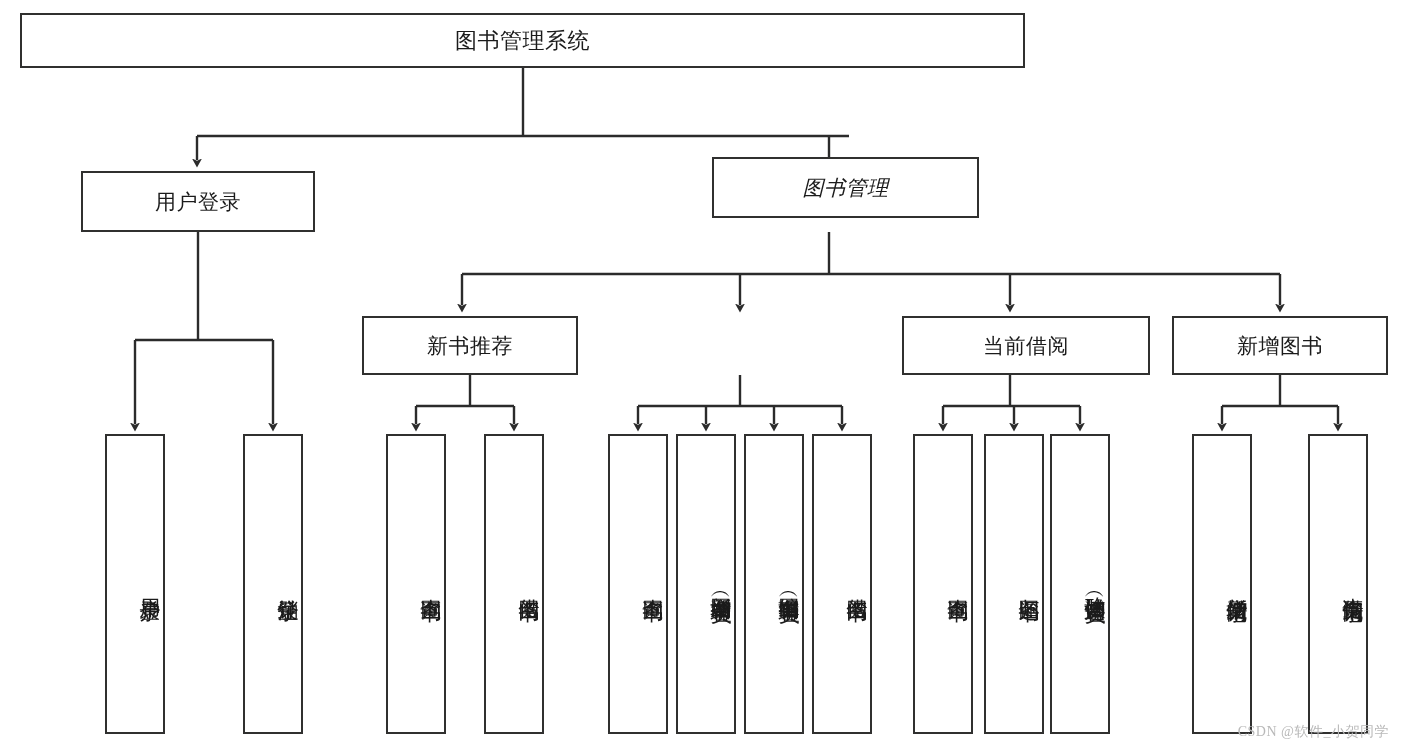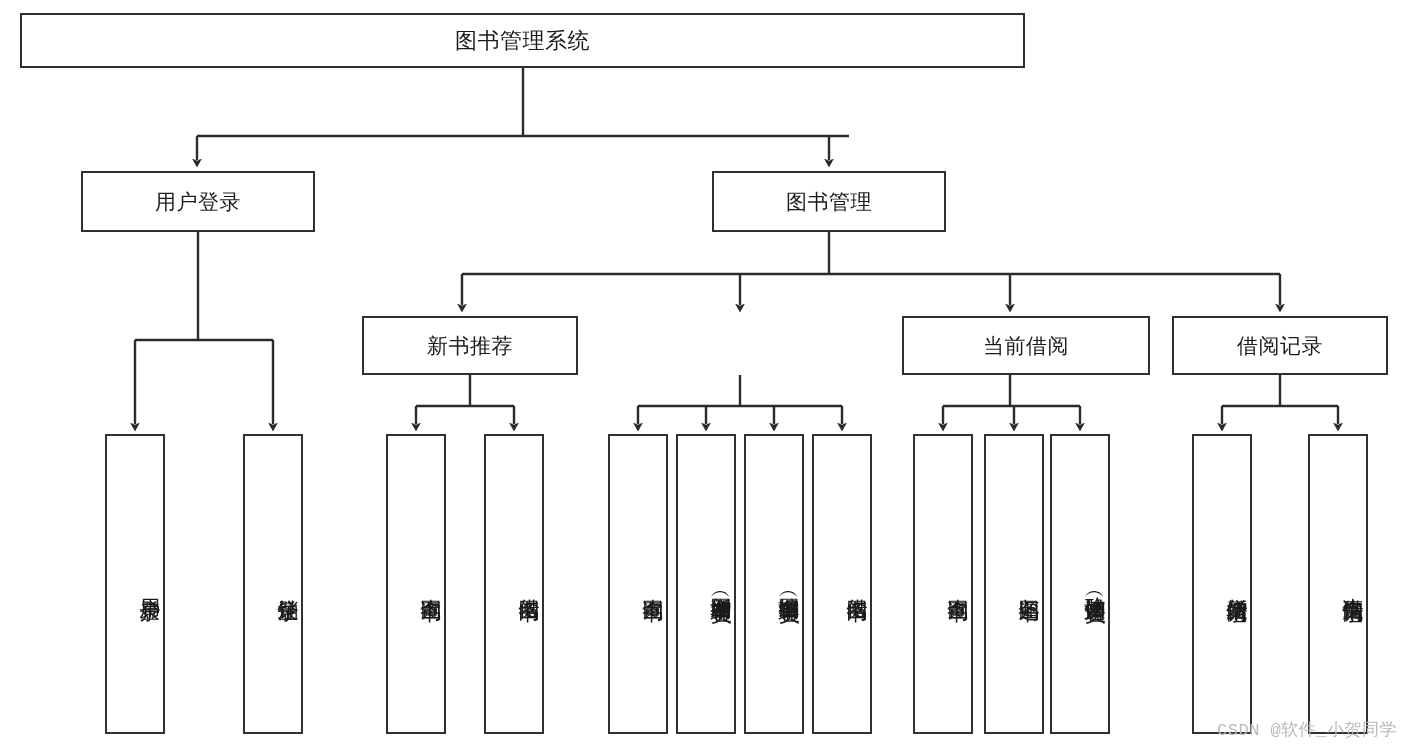--- a/index.html
+++ b/index.html
@@ -139,7 +139,7 @@
   <div class="node node-horizontal" style="left: 81px; top: 171px; width: 234px; height: 61px;">
     <span>用户登录</span>
   </div>
-  <div class="node node-horizontal" style="left: 712px; top: 171px; width: 234px; height: 61px;">
+  <div class="node node-horizontal" style="left: 712px; top: 157px; width: 267px; height: 61px; font-style: italic;">
     <span>图书管理</span>
   </div>
 

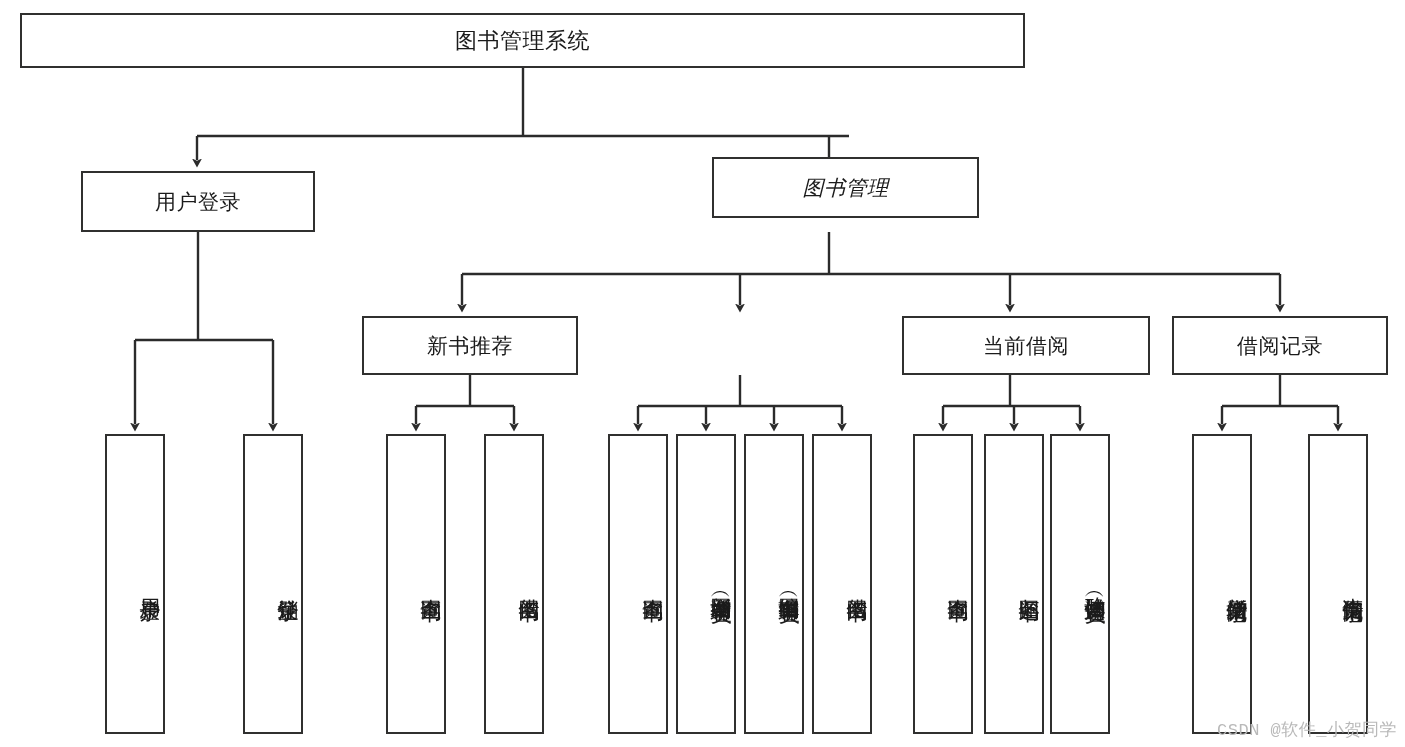--- a/index.html
+++ b/index.html
@@ -150,7 +150,7 @@
     <span>当前借阅</span>
   </div>
   <div class="node node-horizontal" style="left: 1172px; top: 316px; width: 216px; height: 59px;">
-    <span>借阅记录</span>
+    <span>新增图书</span>
   </div>
 
   <div class="node node-vertical" style="left: 105px; top: 434px; width: 60px; height: 300px;">

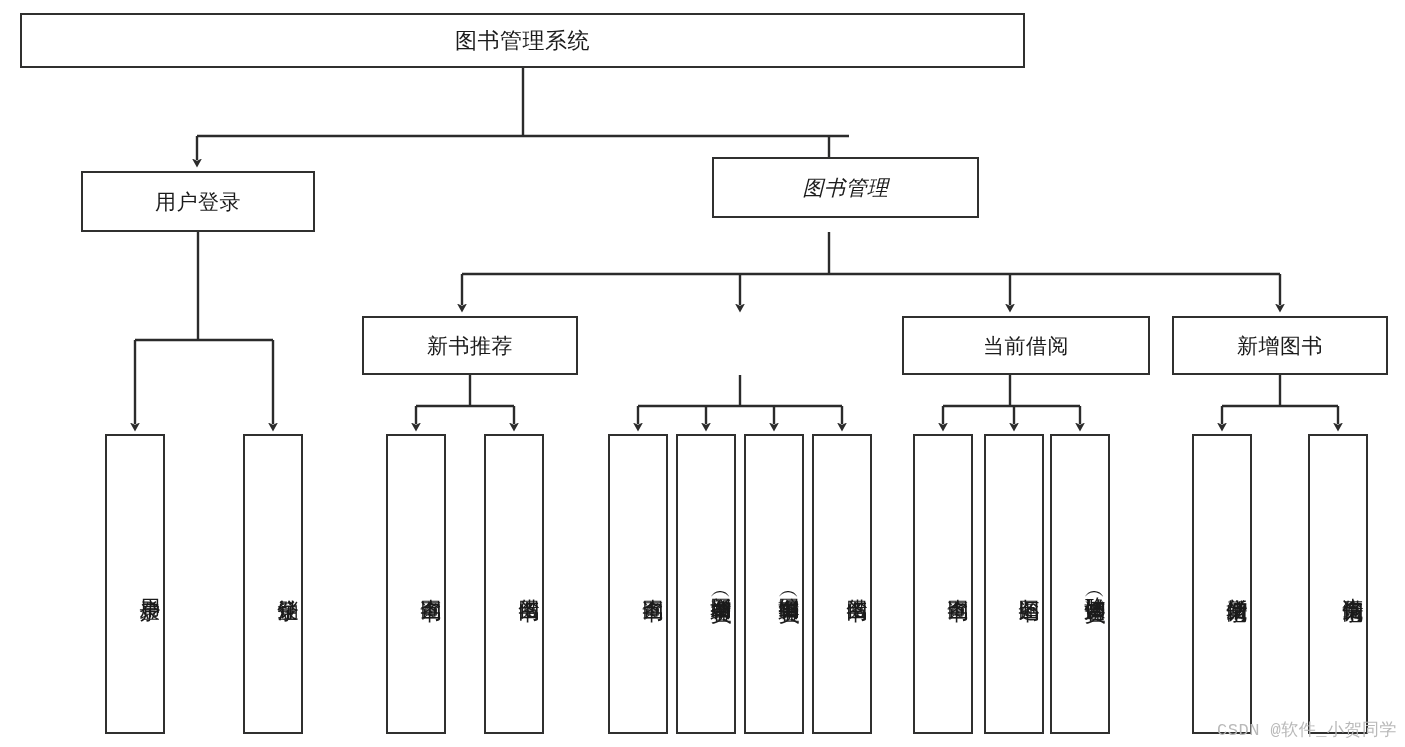--- a/index.html
+++ b/index.html
@@ -67,14 +67,14 @@
   }
   .watermark {
     position: absolute;
-    right: 8px;
+    right: 16px;
     bottom: 6px;
-    font-size: 17px;
+    font-size: 14px;
     color: #b9b9b9;
     letter-spacing: 0.5px;
     white-space: nowrap;
     z-index: 3;
-    font-family: Liberation Mono, monospace;
+    font-family: Liberation Serif, serif;
   }
 </style>
 </head>

